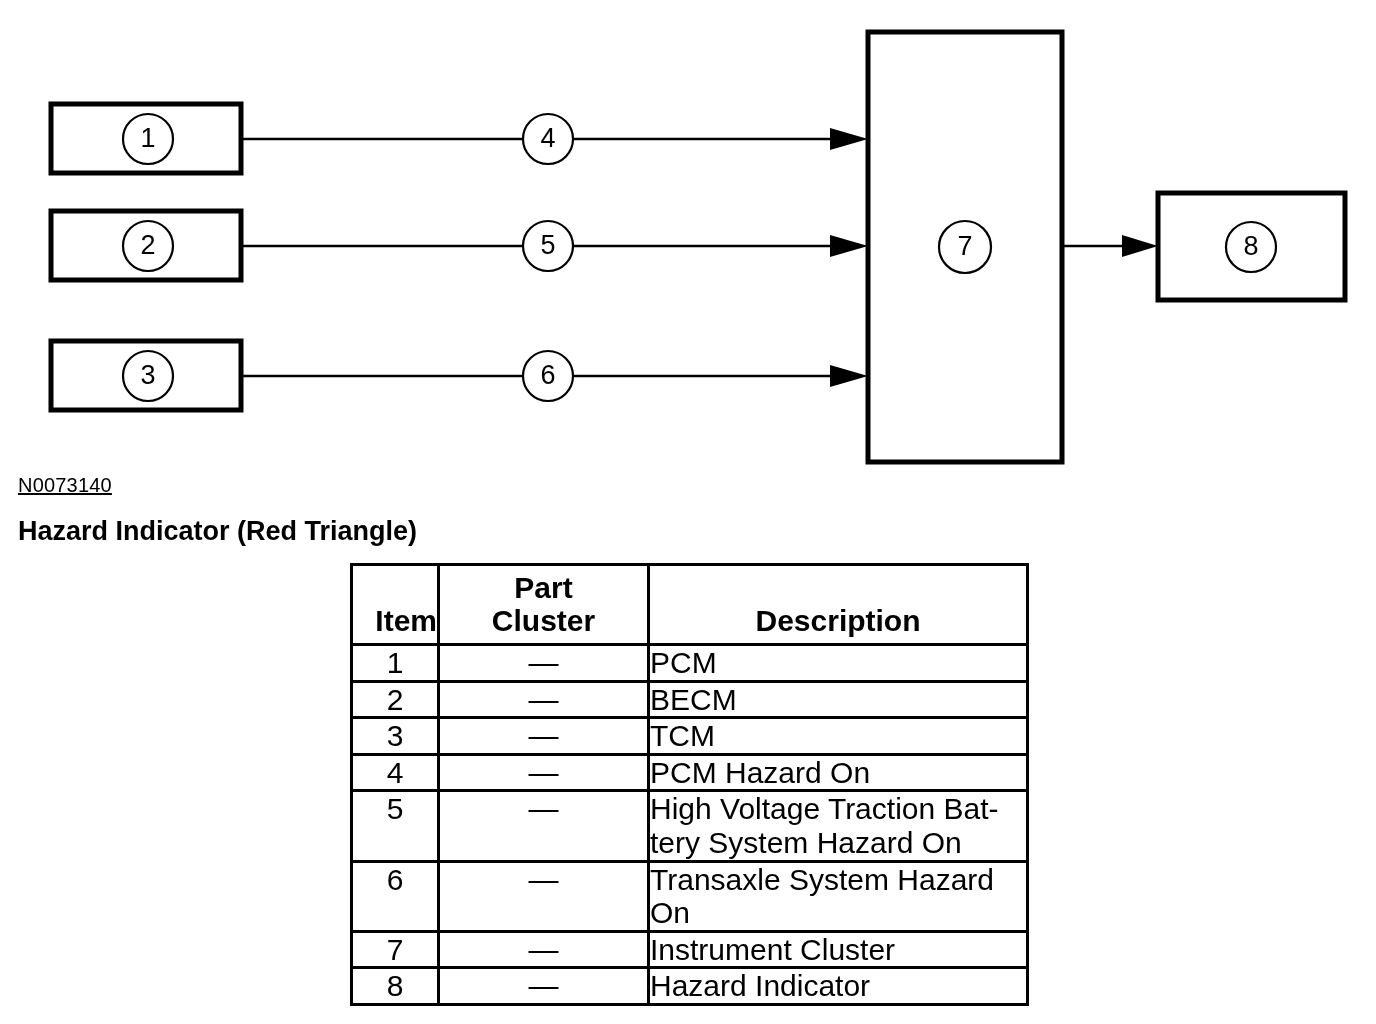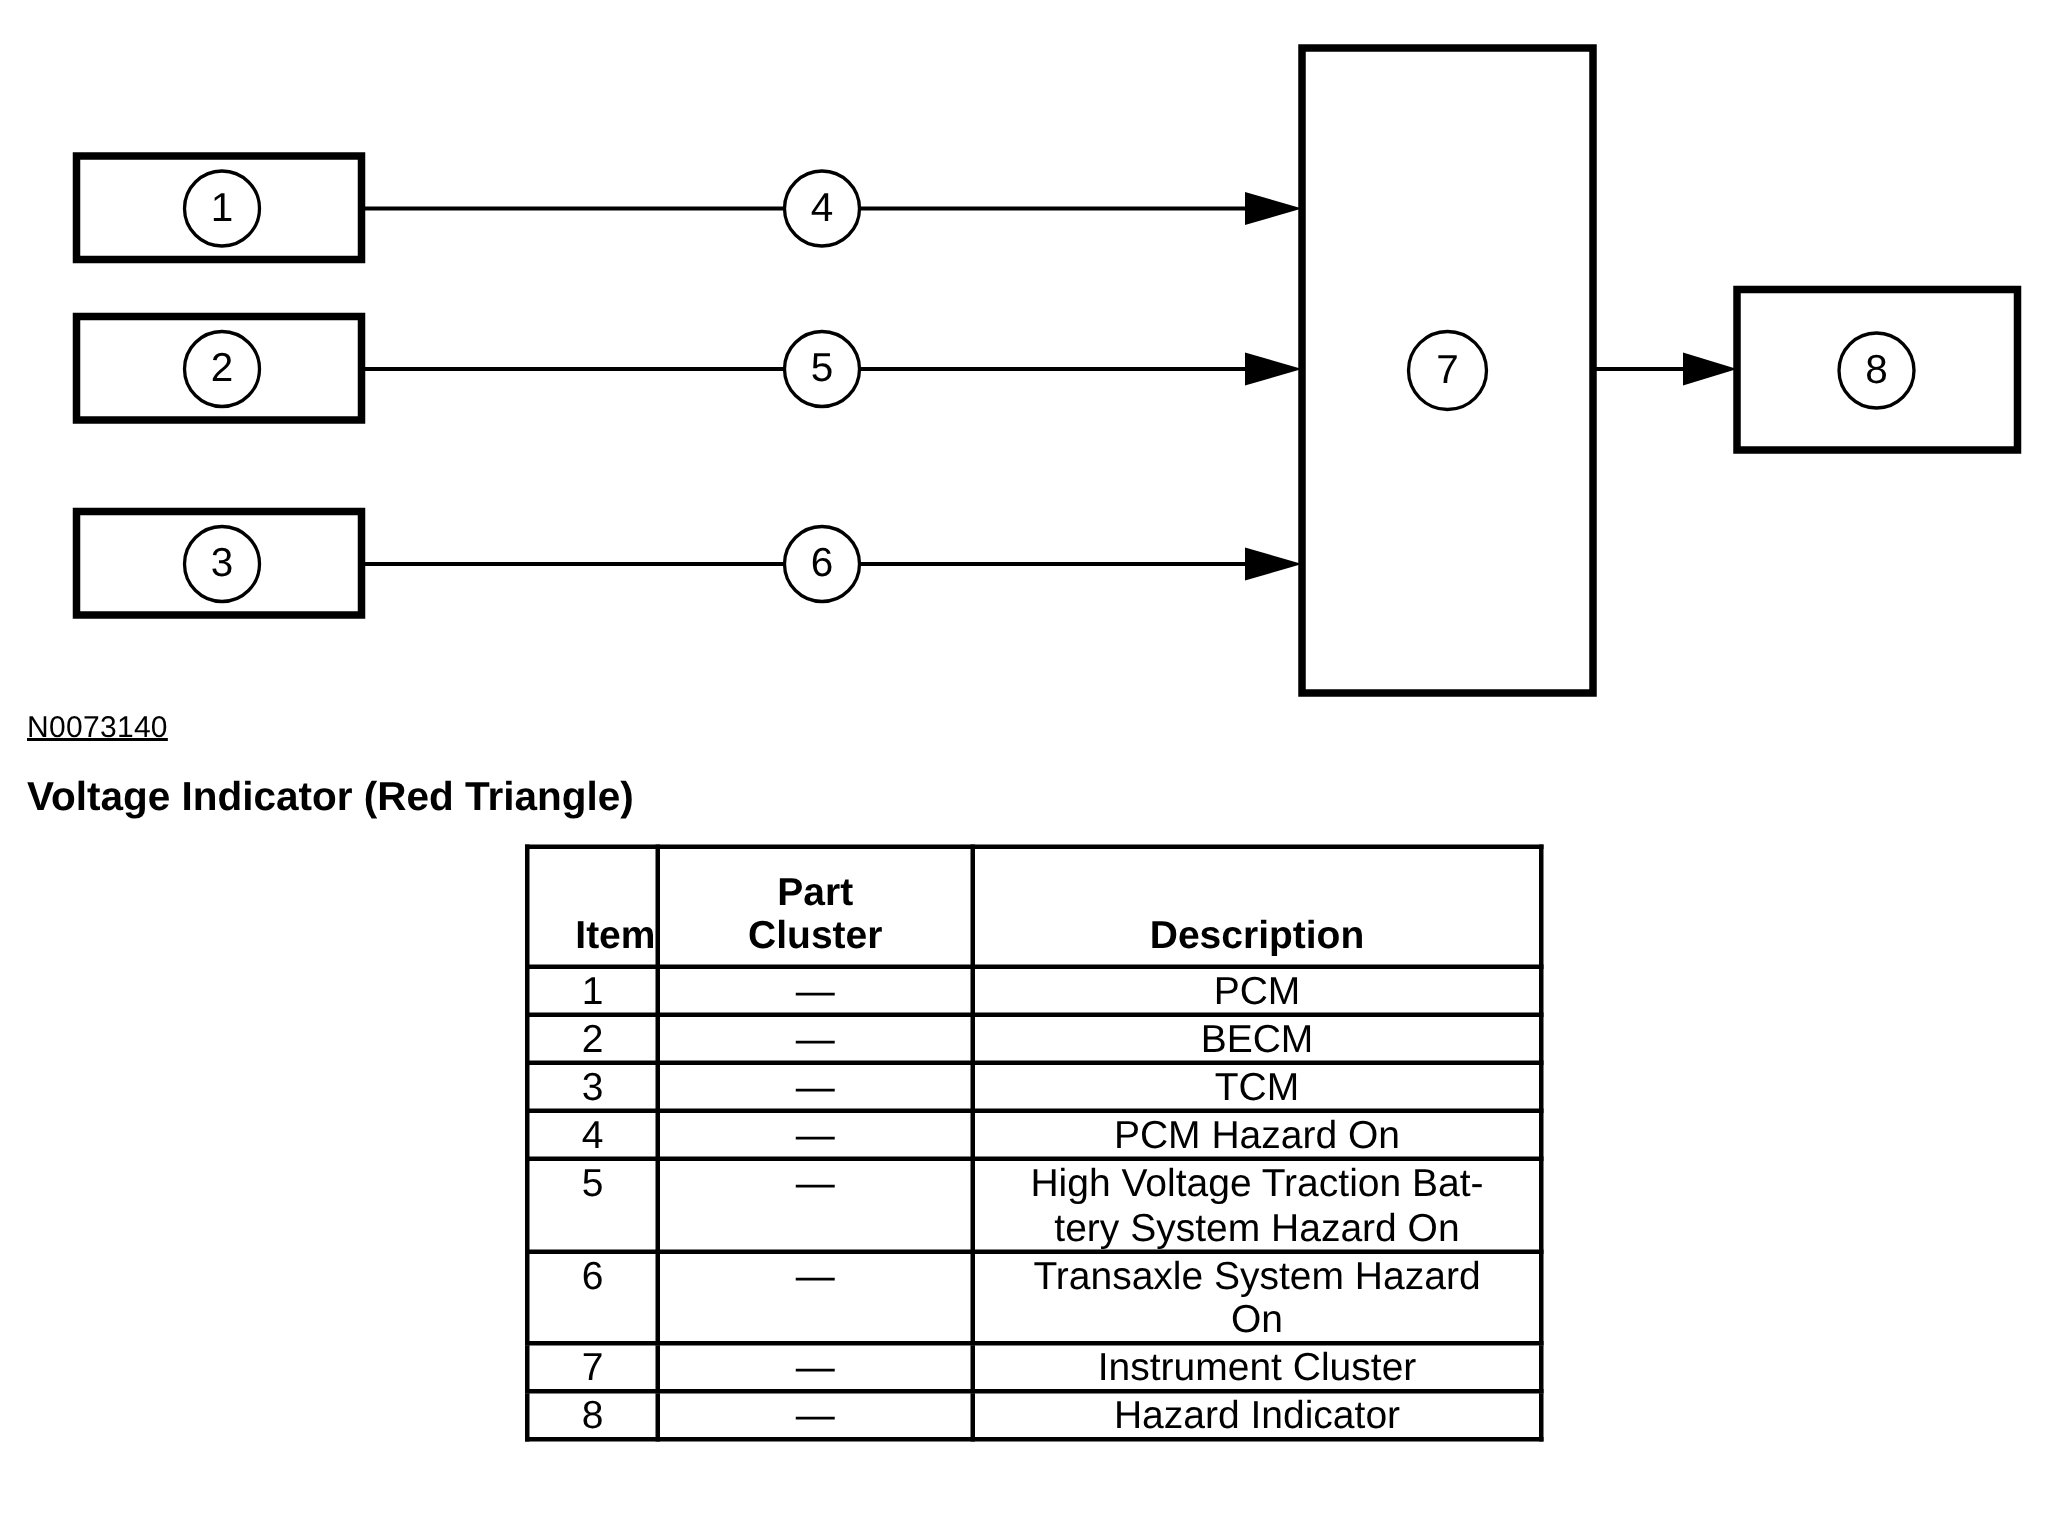--- a/index.html
+++ b/index.html
@@ -198,7 +198,7 @@
 
 <div id="figure-id">N0073140</div>
 
-<div id="section-heading">Voltage Indicator (Red Triangle)</div>
+<div id="section-heading">Hazard Indicator (Red Triangle)</div>
 
 <div id="parts-table-wrap">
   <table id="parts-table">

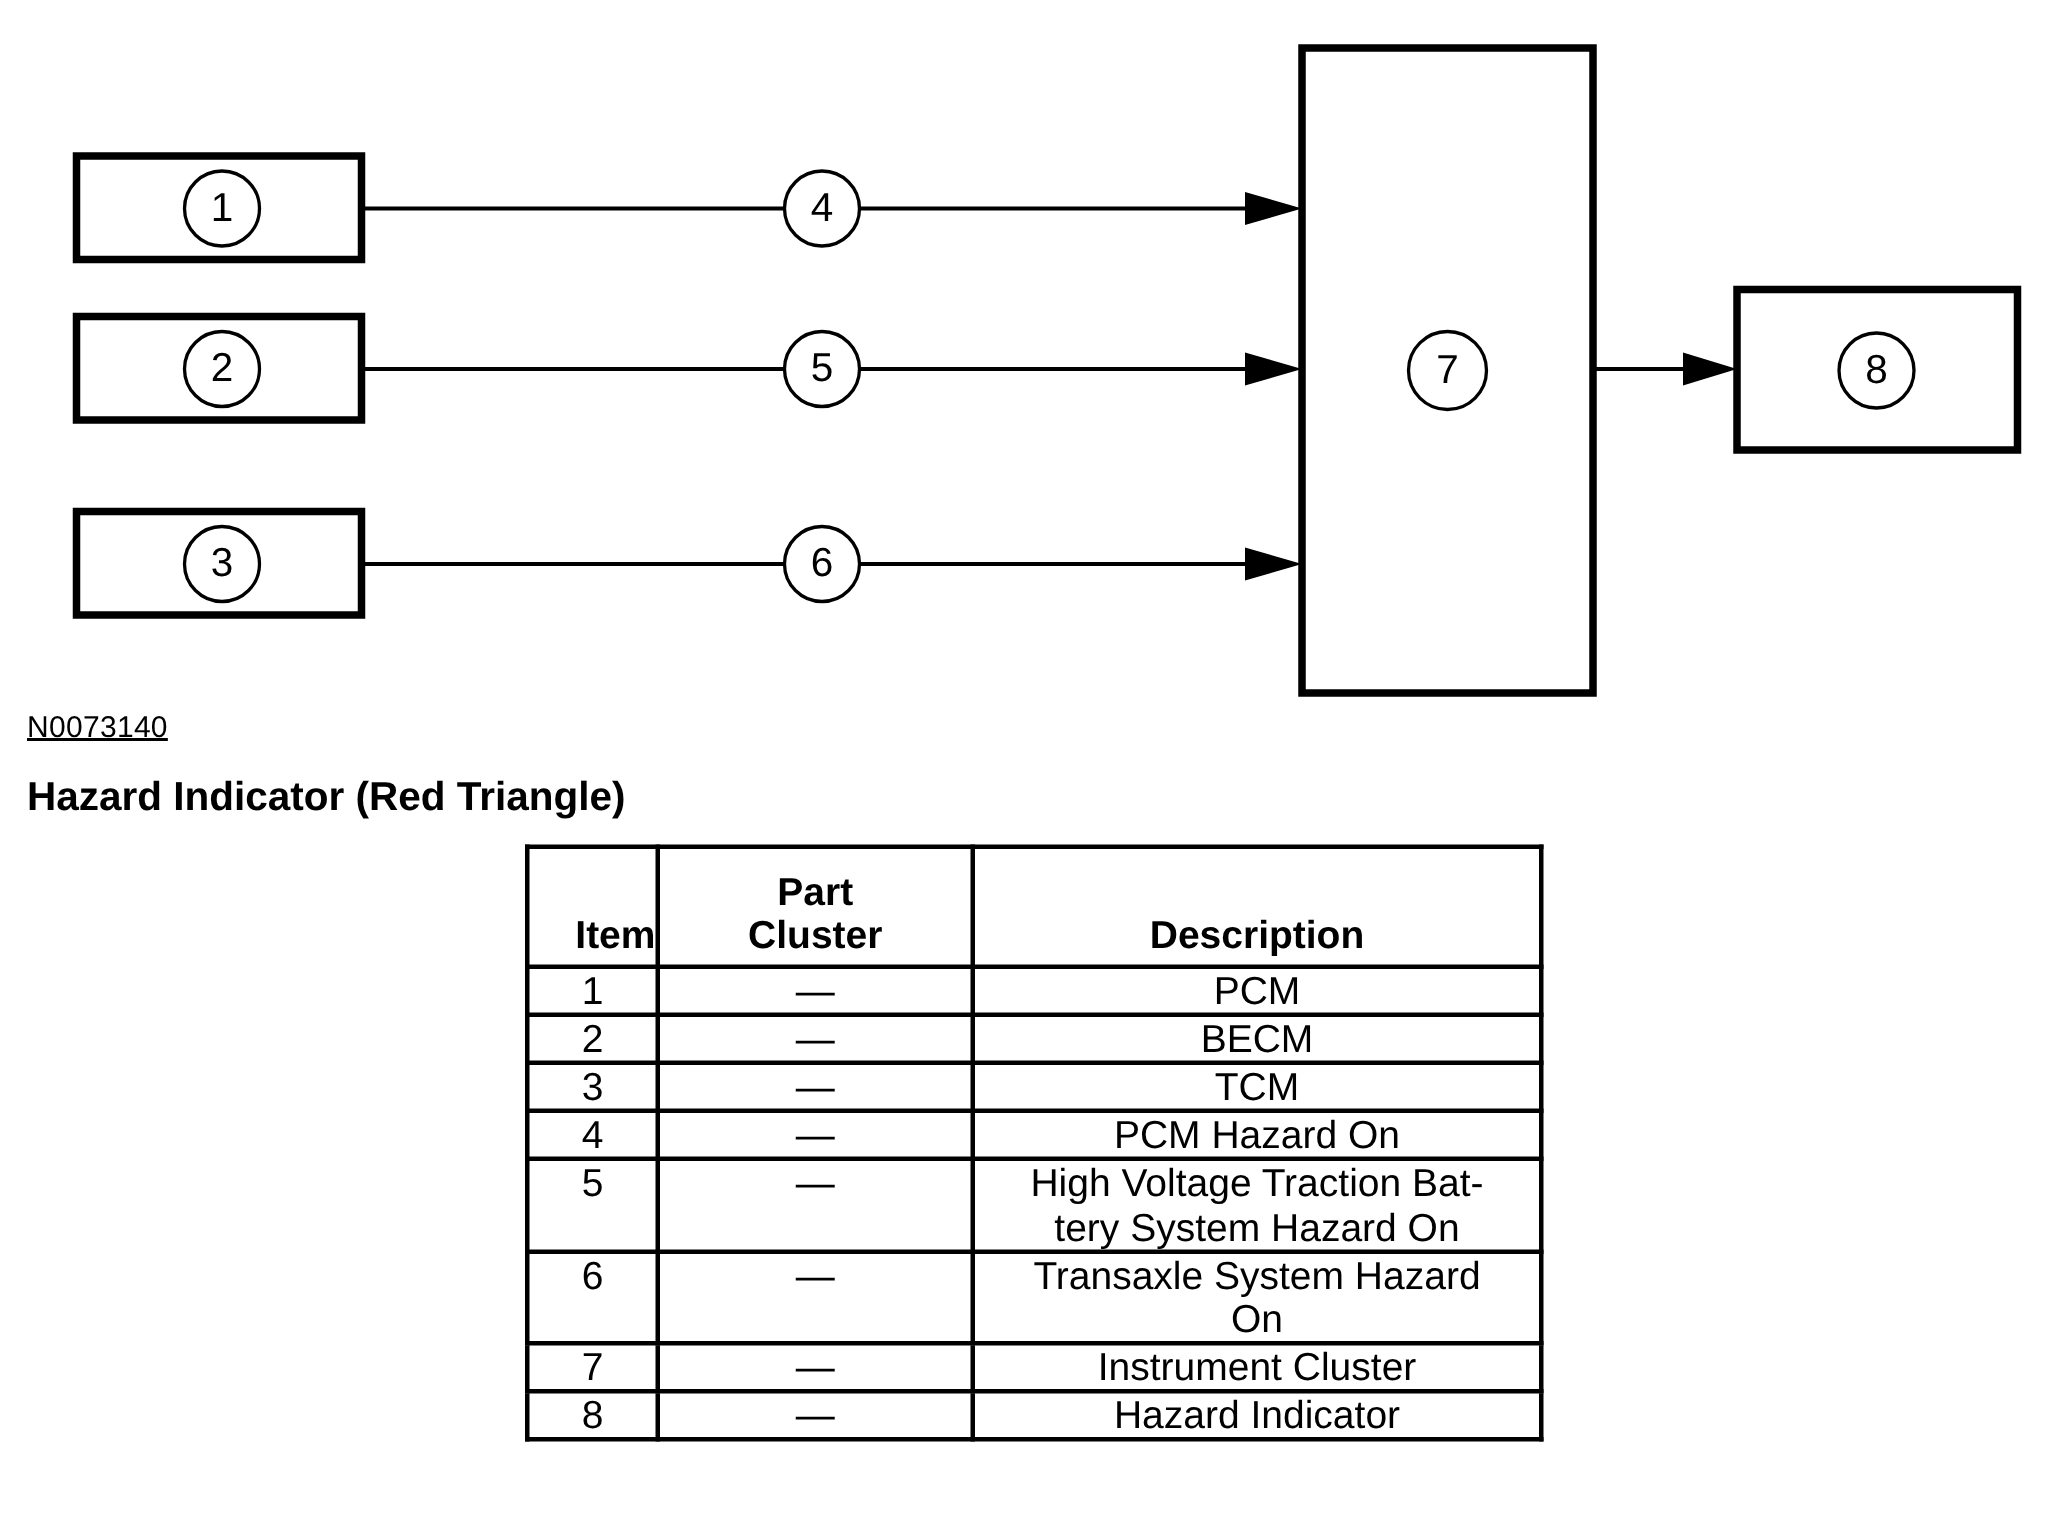--- a/index.html
+++ b/index.html
@@ -94,7 +94,7 @@
   table#parts-table th,
   table#parts-table td {
     border: 3px solid #000000;
-    font-size: 26px;
+    font-size: 30px;
     line-height: 1.12;
     vertical-align: top;
     padding: 0;

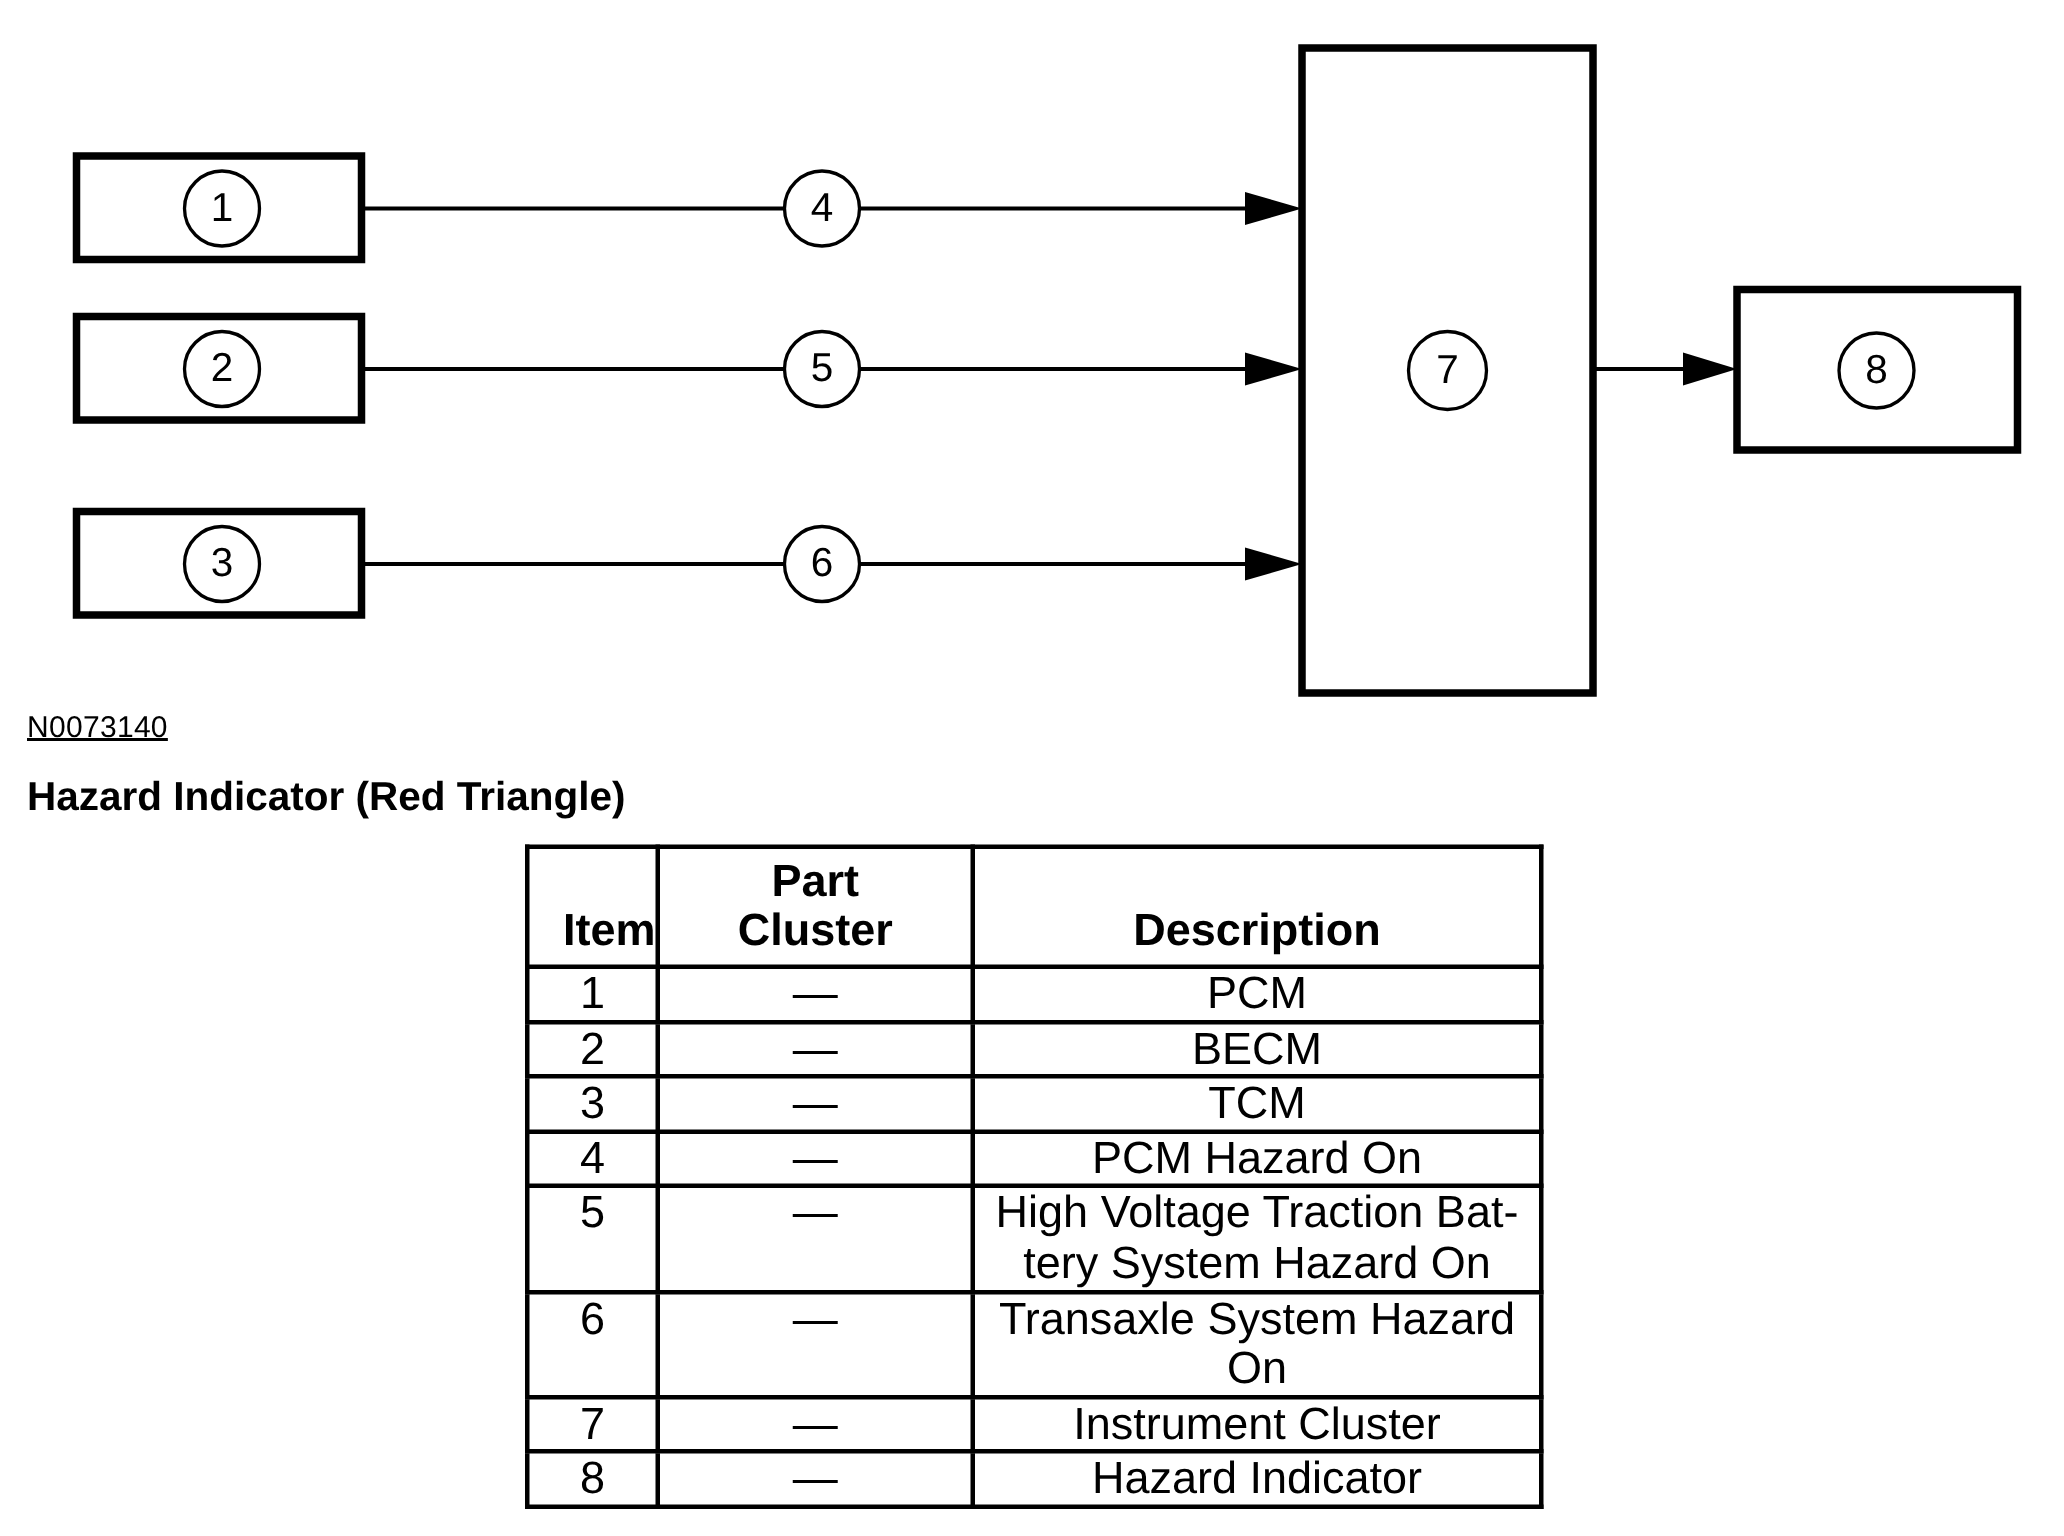--- a/index.html
+++ b/index.html
@@ -127,7 +127,7 @@
     padding-bottom: 5px;
   }
   td.cell-desc {
-    text-align: center;
+    text-align: left;
     padding-left: 7px;
     padding-top: 5px;
     padding-bottom: 5px;

